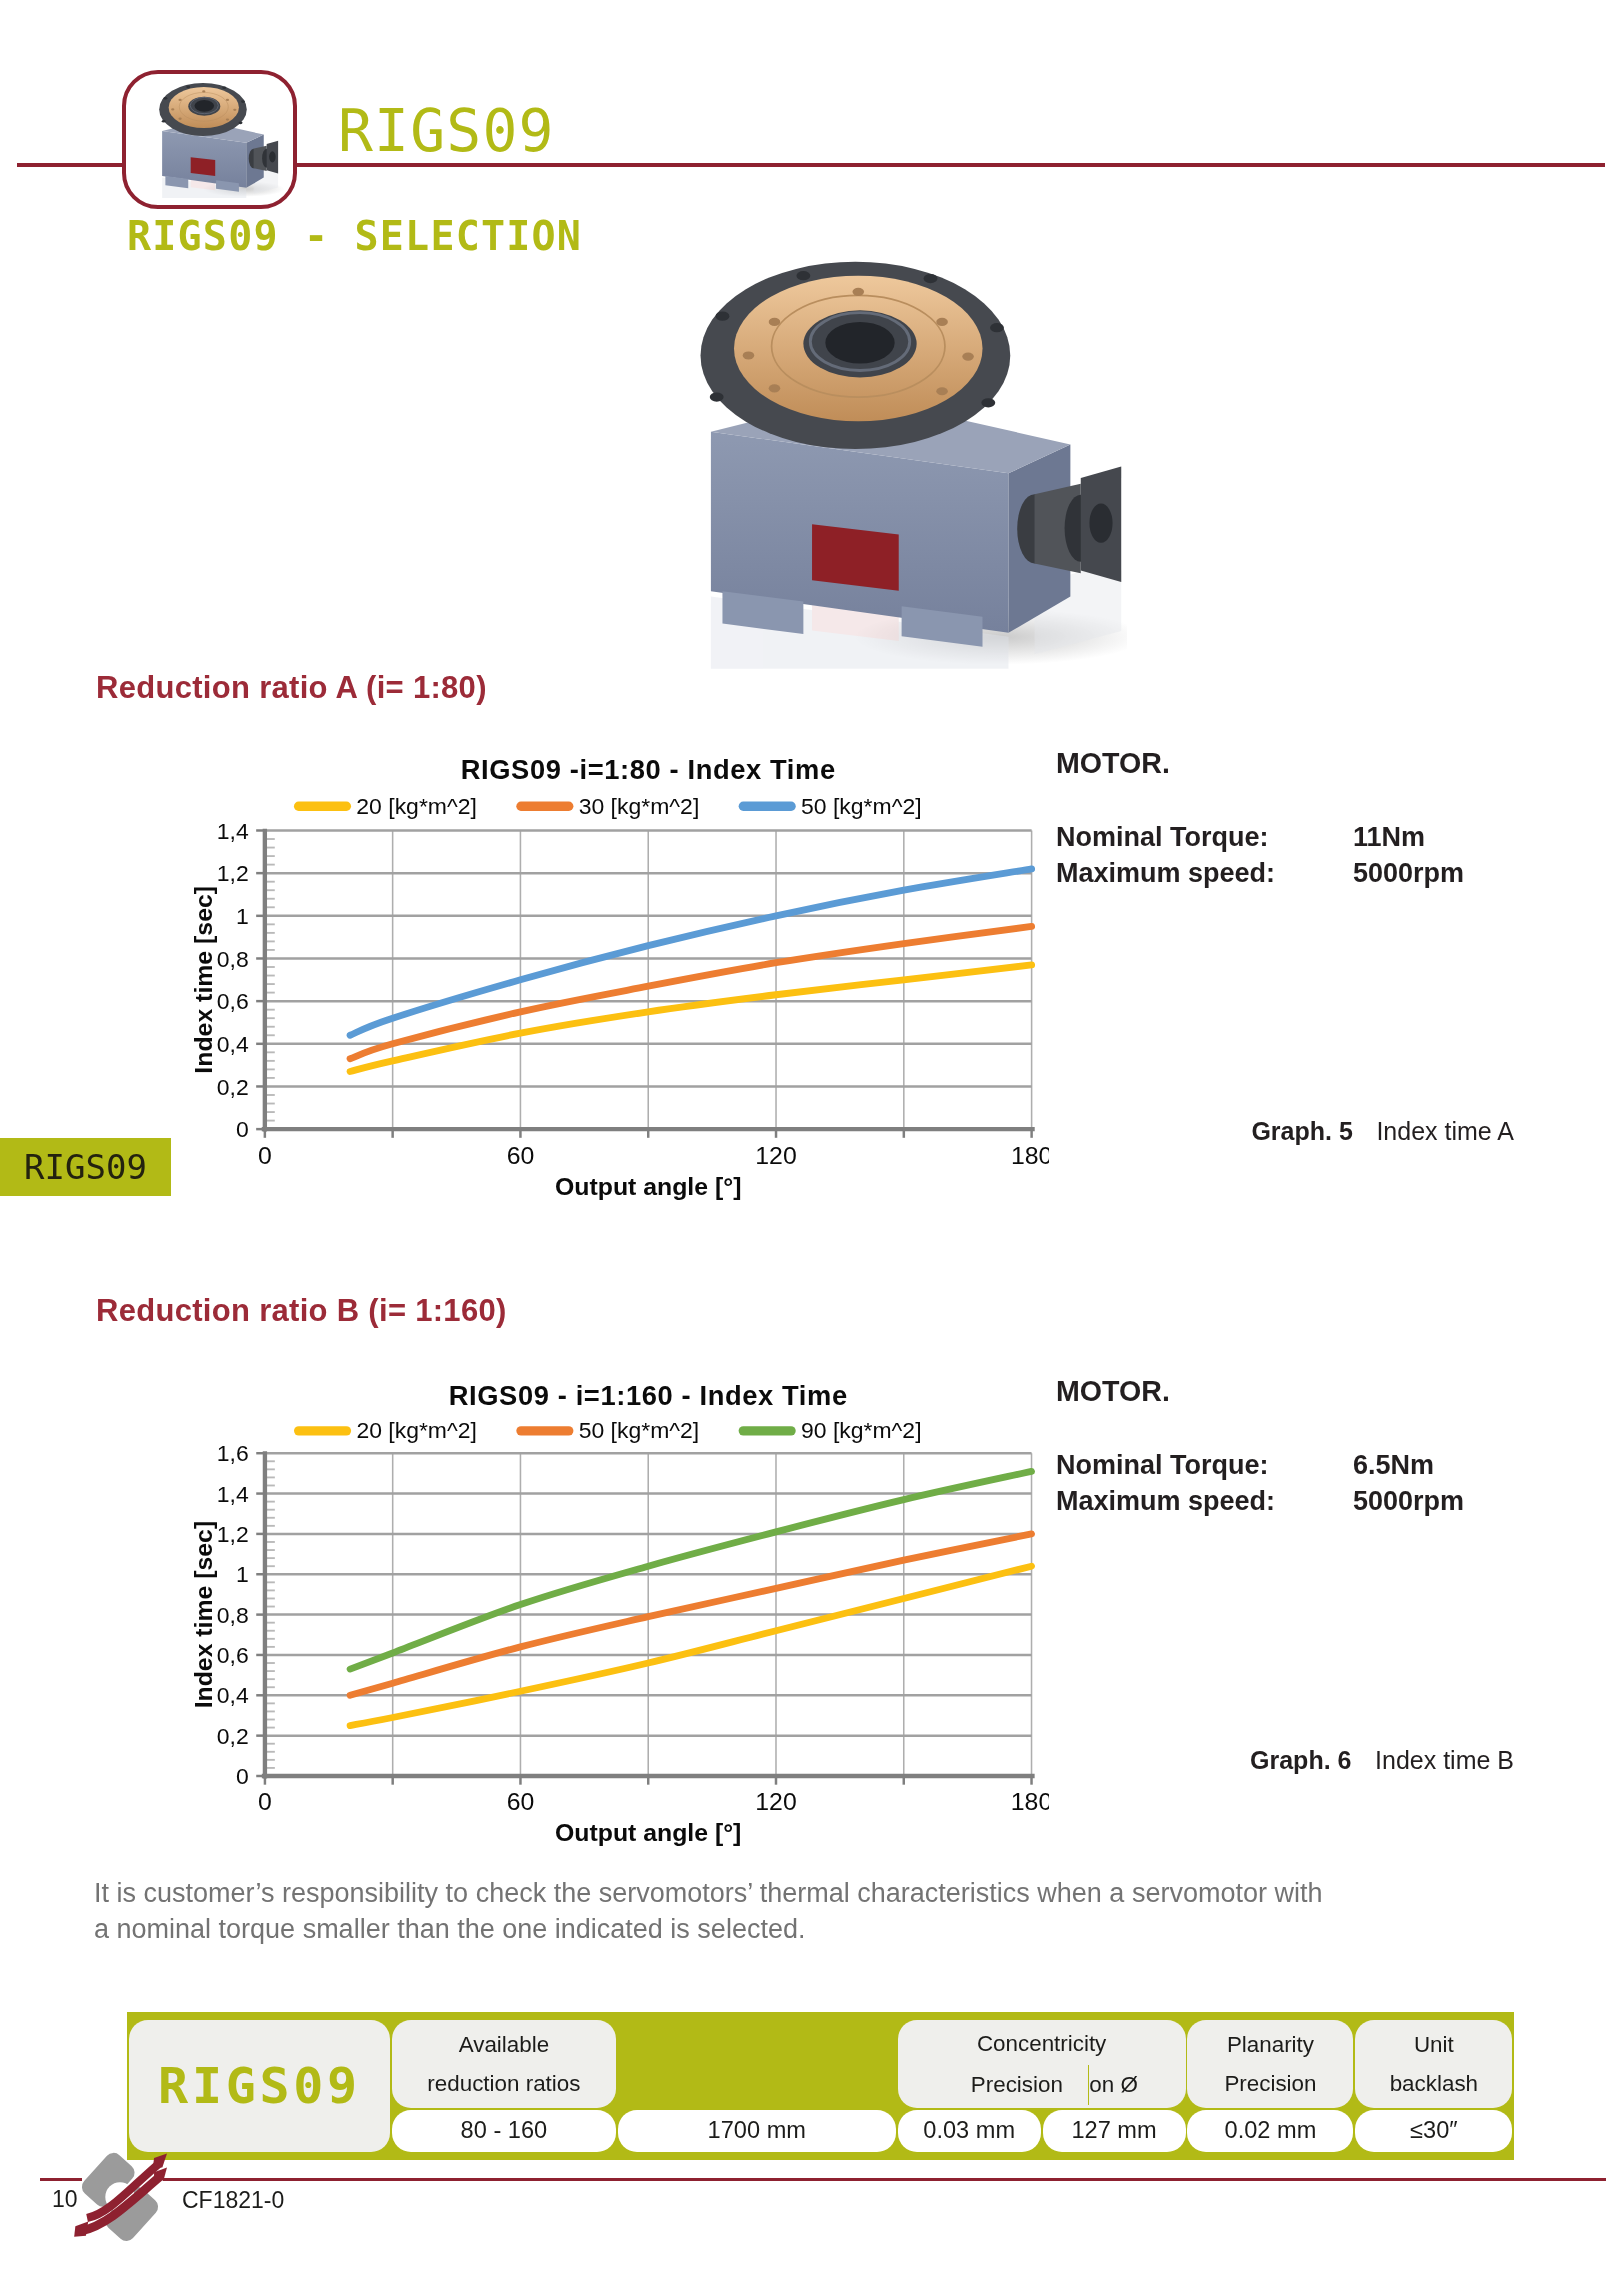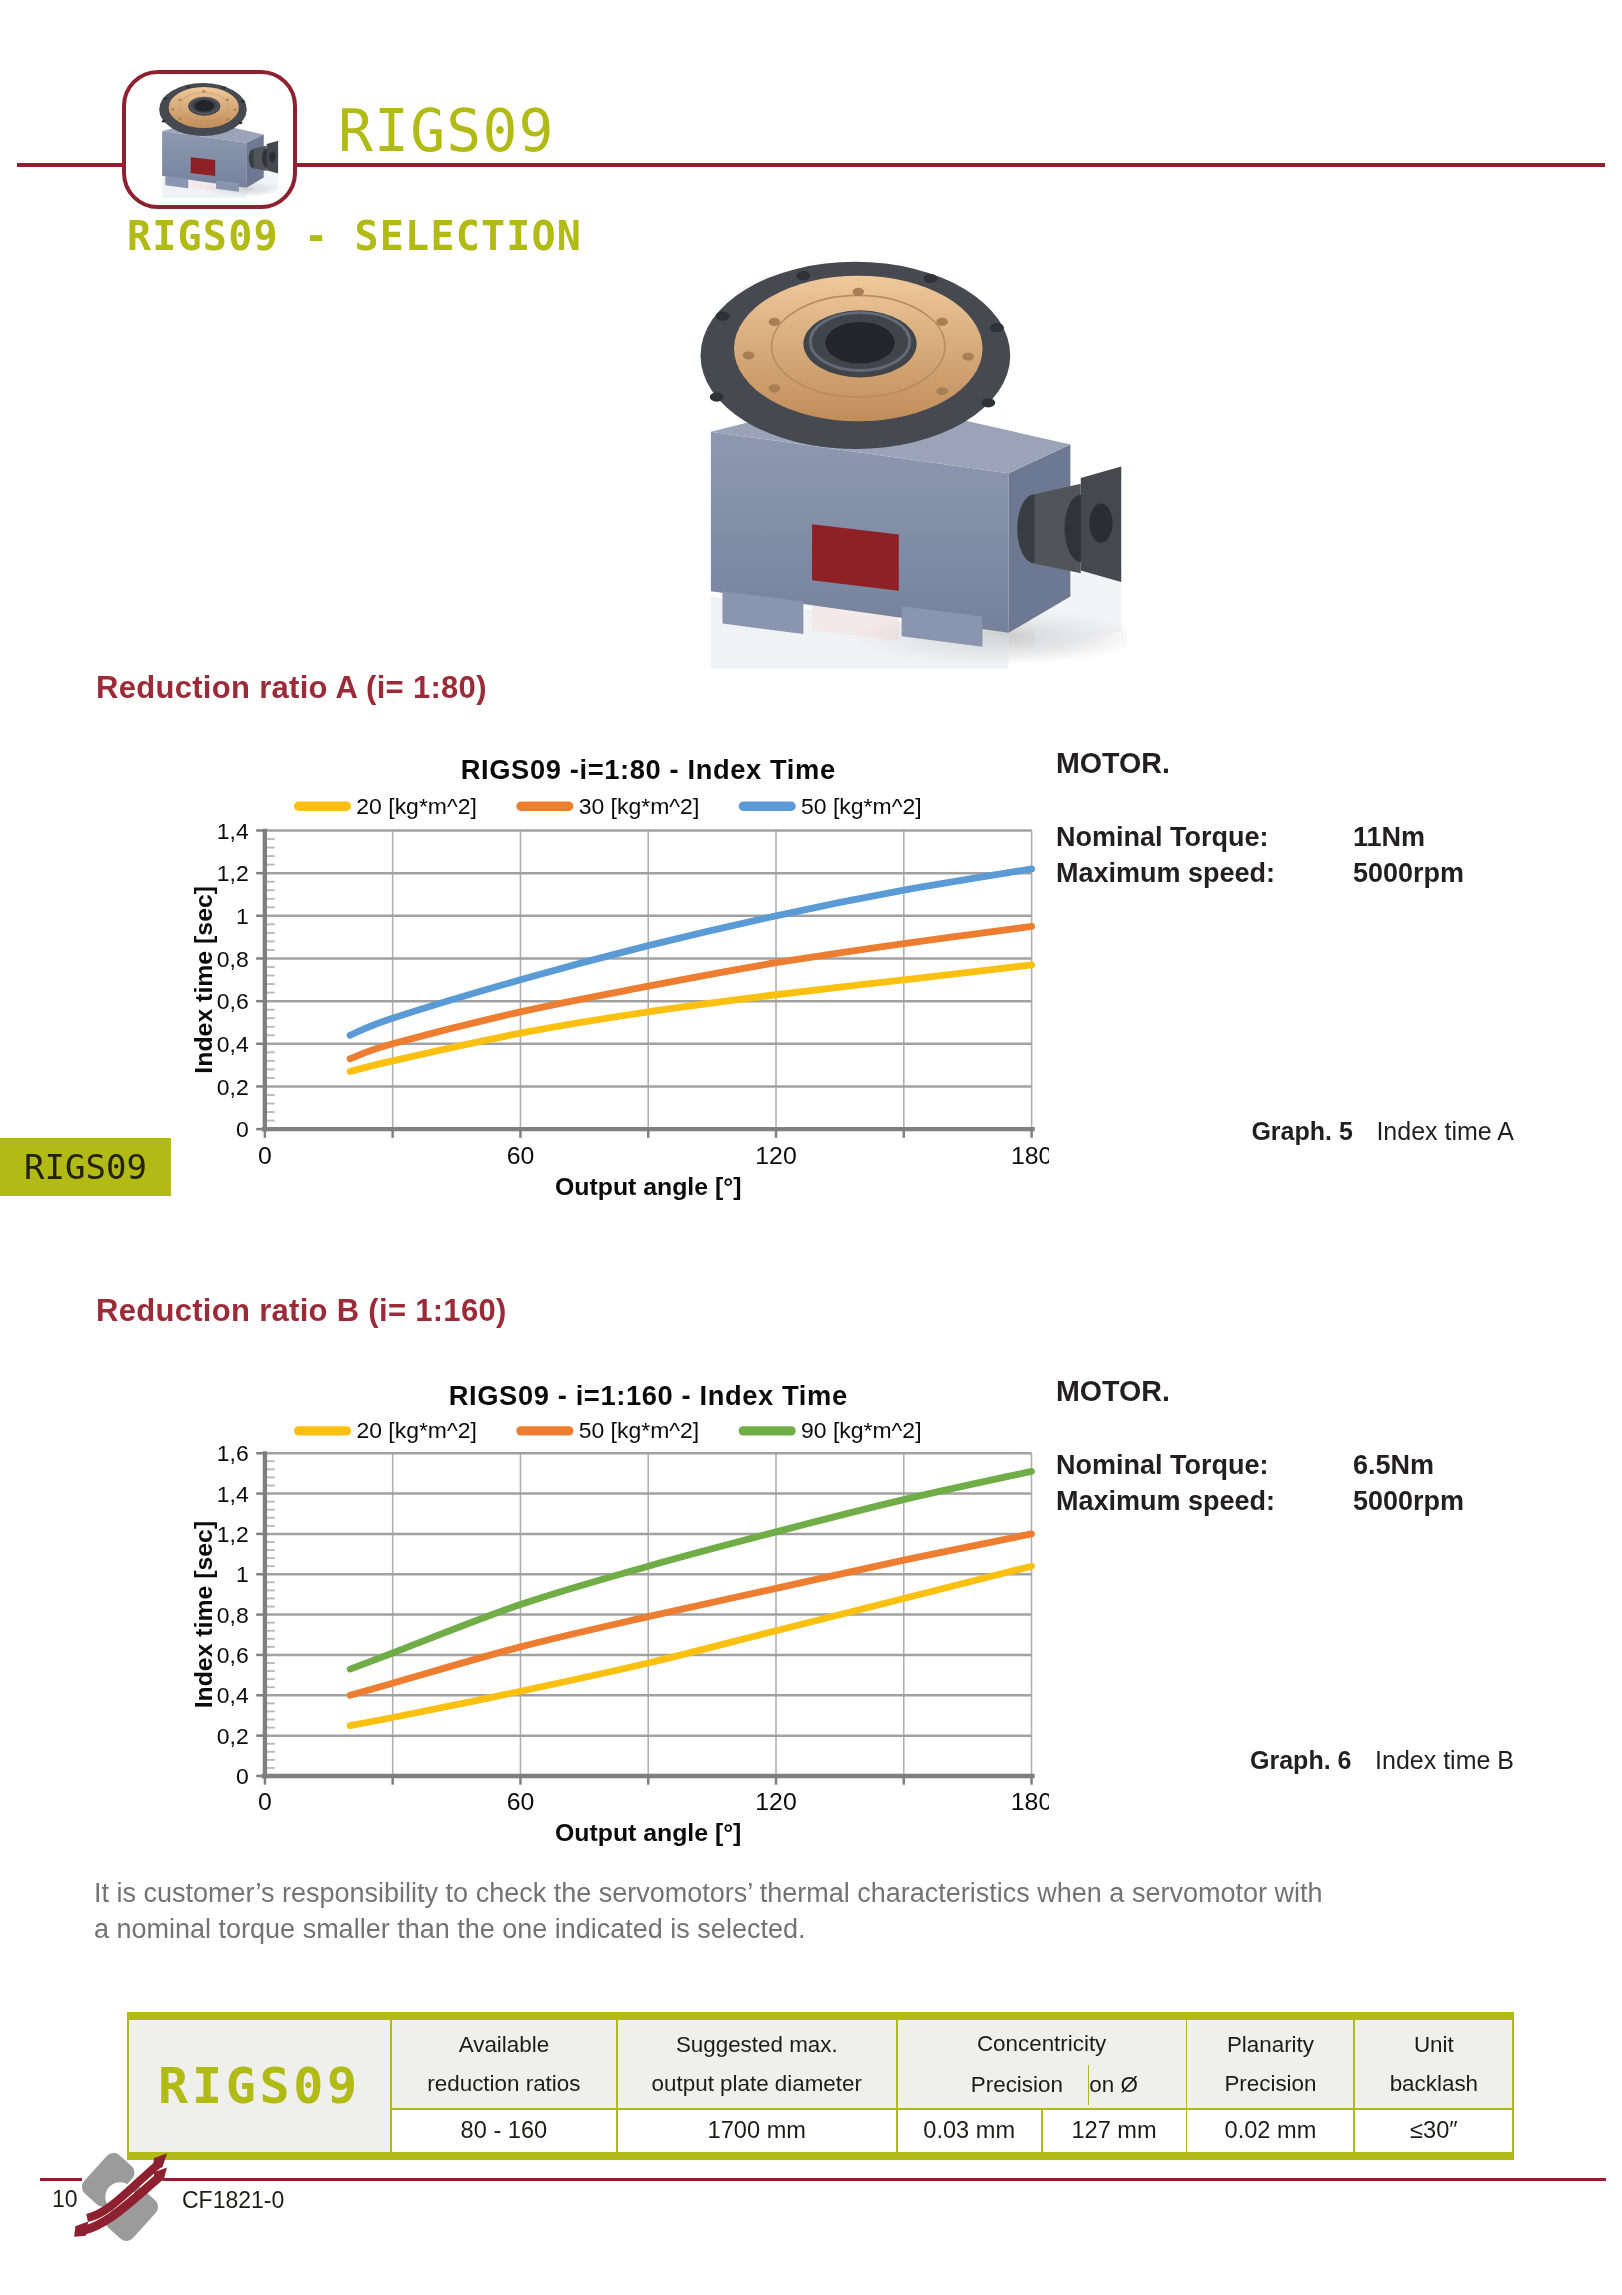--- a/index.html
+++ b/index.html
@@ -32,7 +32,7 @@
         grid-template-rows:88px 42px;gap:1.9px;background:var(--olive);
         border:2.5px solid var(--olive);border-top-width:8px;border-bottom-width:8px;}
   .spec .cell{background:var(--table-bg);display:flex;align-items:center;justify-content:center;
-              font-size:22.4px;text-align:center;color:#1c1c1a;}
+              font-size:22.4px;text-align:center;color:#1c1c1a;border-radius:19px;}
   .spec .hc{flex-direction:column;justify-content:space-around;padding:5px 2.5px;box-sizing:border-box;line-height:1.15;}
   .spec .prod{grid-row:1/3;font-family:"DejaVu Sans Mono",monospace;font-weight:bold;
               font-size:50px;letter-spacing:3.7px;color:var(--olive);}

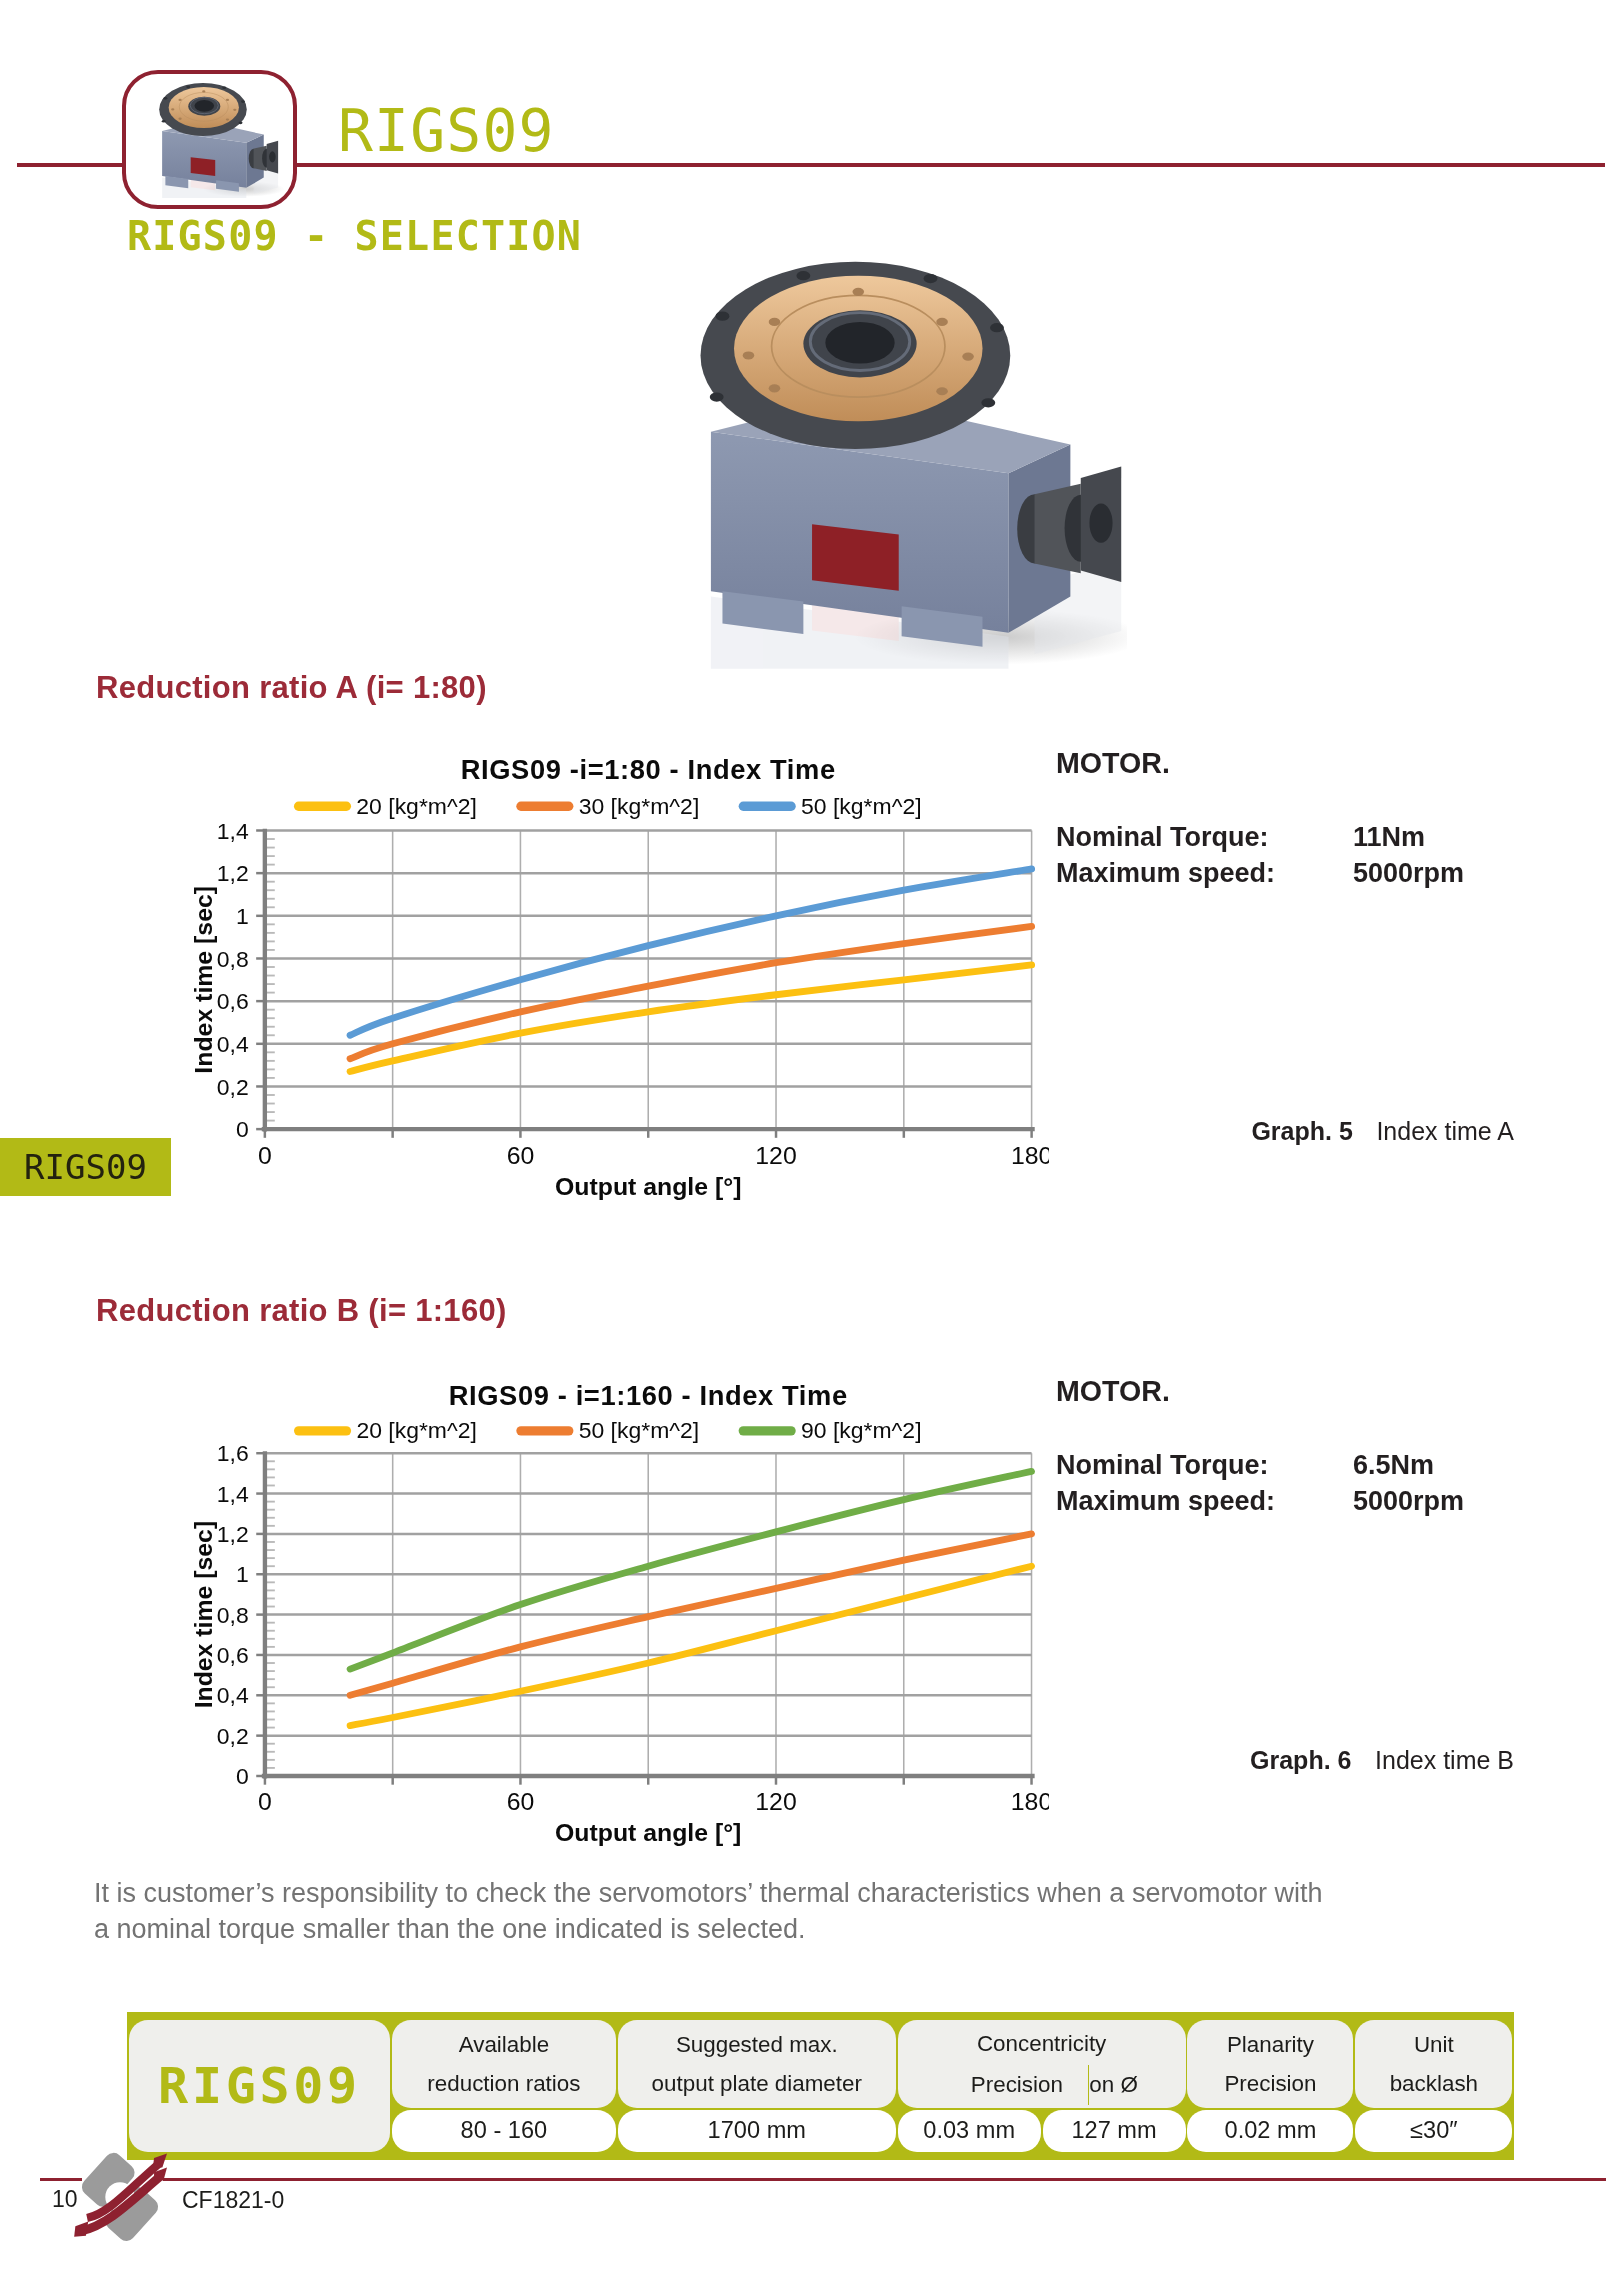--- a/index.html
+++ b/index.html
@@ -349,10 +349,6 @@
       <div>Available</div>
       <div>reduction ratios</div>
     </div>
-    <div class="cell hc">
-      <div>Suggested max.</div>
-      <div>output plate diameter</div>
-    </div>
     <div class="cell conc" style="grid-column:4/6;">
       <div class="t">Concentricity</div>
       <div class="sub">

